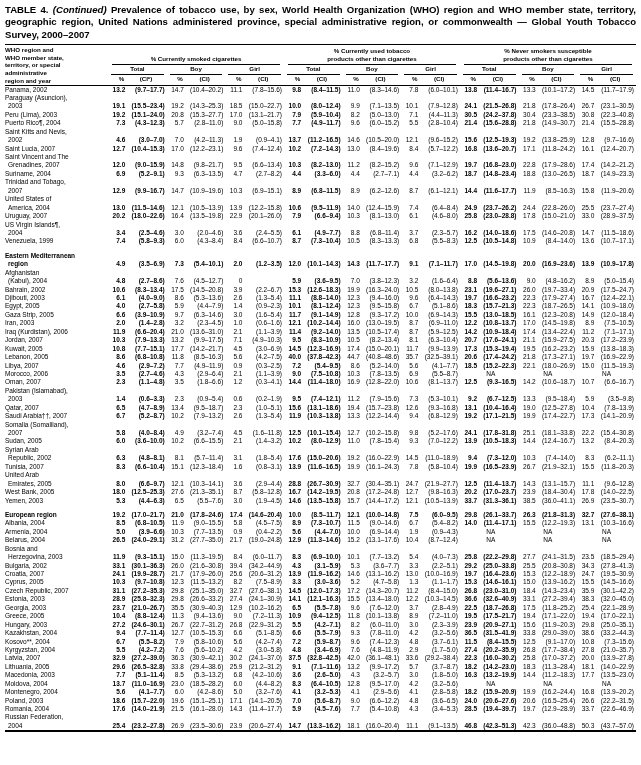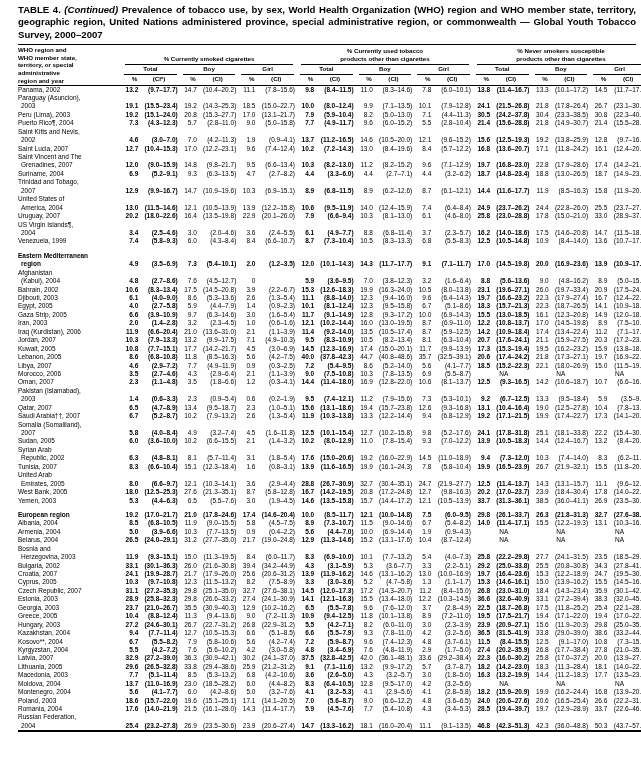--- a/index.html
+++ b/index.html
@@ -5,7 +5,7 @@
   html,body{margin:0;padding:0;background:#fff;}
   .page{
     width:641px;height:765px;box-sizing:border-box;
-    padding:4px 5px 0 18px;background:#fff;color:#000;
+    padding:4px 5px 0 5px;background:#fff;color:#000;
     font-family:"Liberation Sans","DejaVu Sans",sans-serif;
     overflow:hidden;
   }

